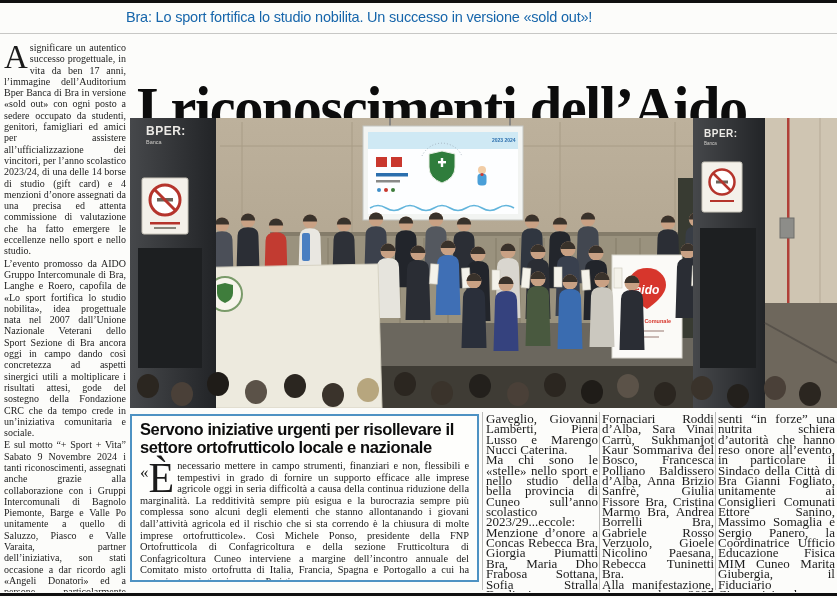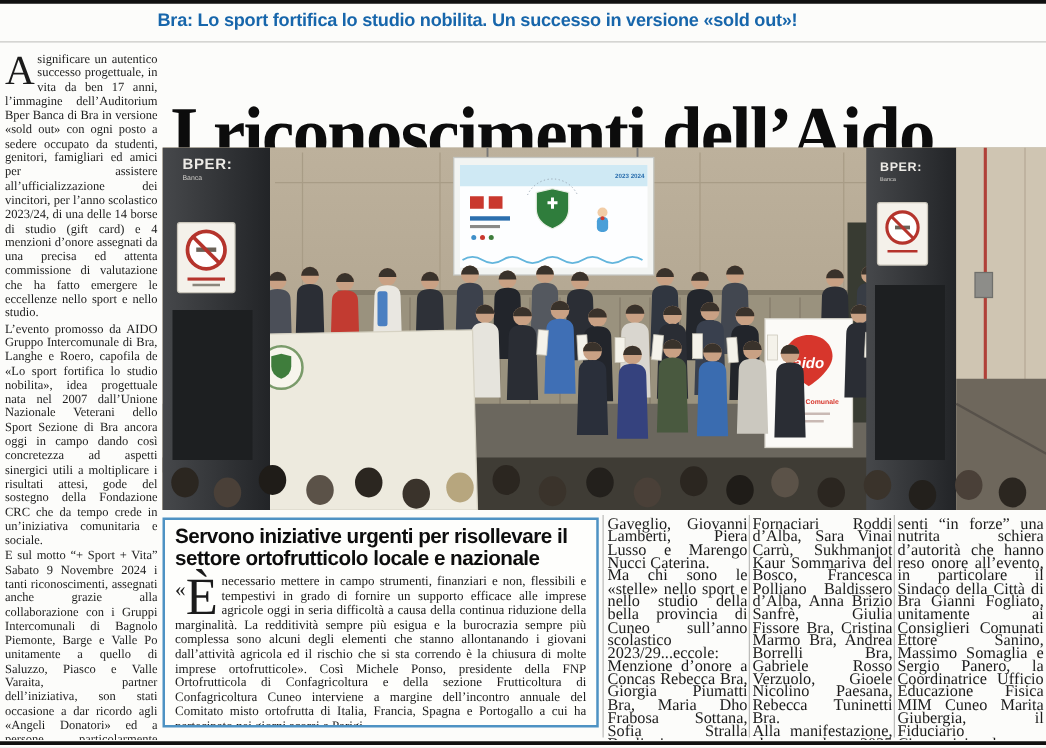--- a/index.html
+++ b/index.html
@@ -10,7 +10,7 @@
   .rule-bottom{top:593px;height:3px;}
   .rule-thin{position:absolute;left:0;top:33px;width:837px;height:1px;background:#c7c7c5;}
   .kicker{position:absolute;left:126px;top:9px;width:690px;
-          font-family:"Liberation Sans",sans-serif;font-weight:bold;font-size:14.5px;
+          font-family:"Liberation Sans",sans-serif;font-weight:normal;font-size:14.5px;
           letter-spacing:-0.2px;color:#1766ab;}
   .headline{position:absolute;left:136px;top:31px;width:740px;
             font-family:"Liberation Serif",serif;font-weight:bold;font-size:62px;

